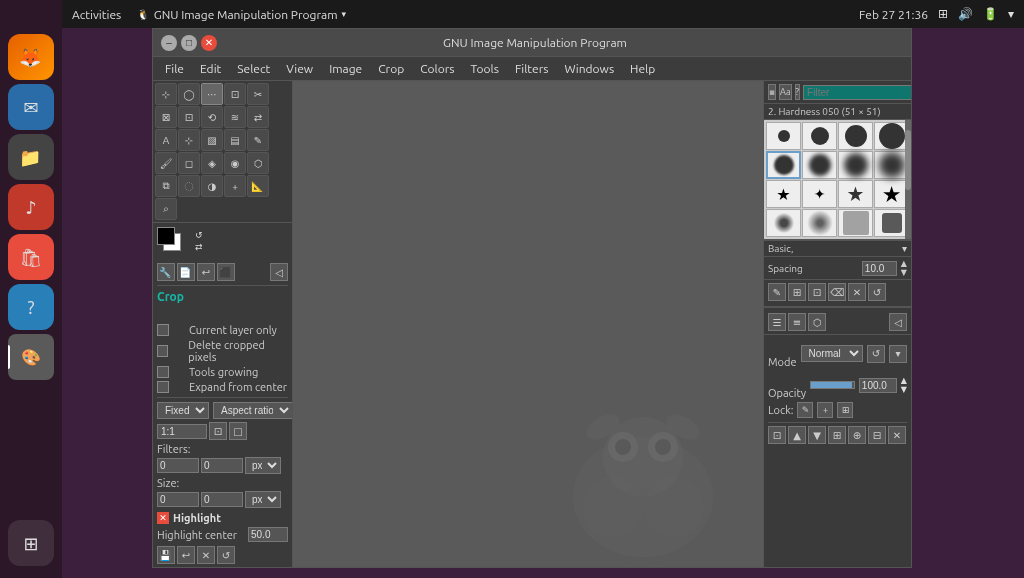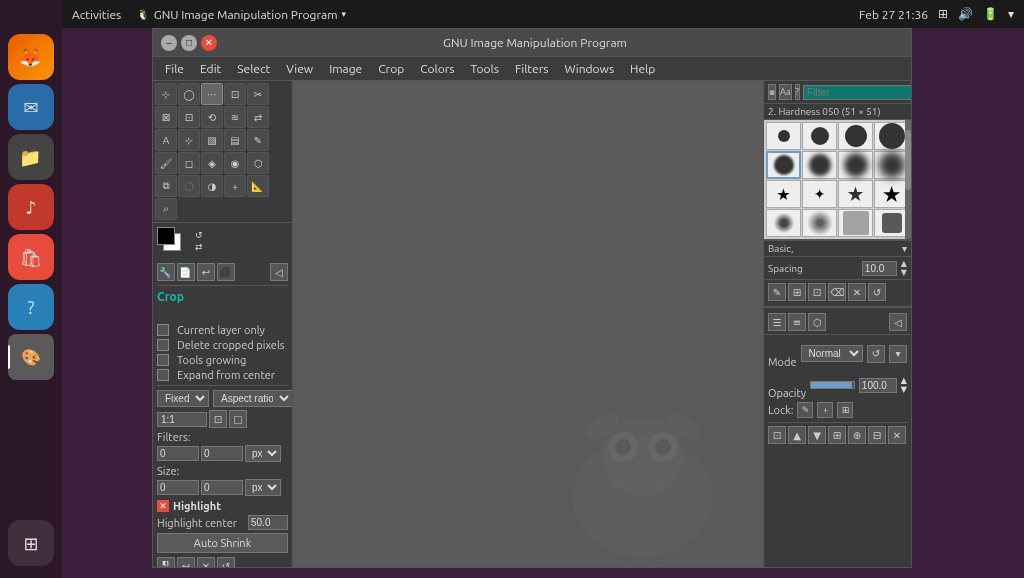--- a/index.html
+++ b/index.html
@@ -249,7 +249,7 @@
       display: flex;
       align-items: center;
       margin-bottom: 3px;
-      gap: 8px;
+      gap: 20px;
     }
 
     .option-checkbox {

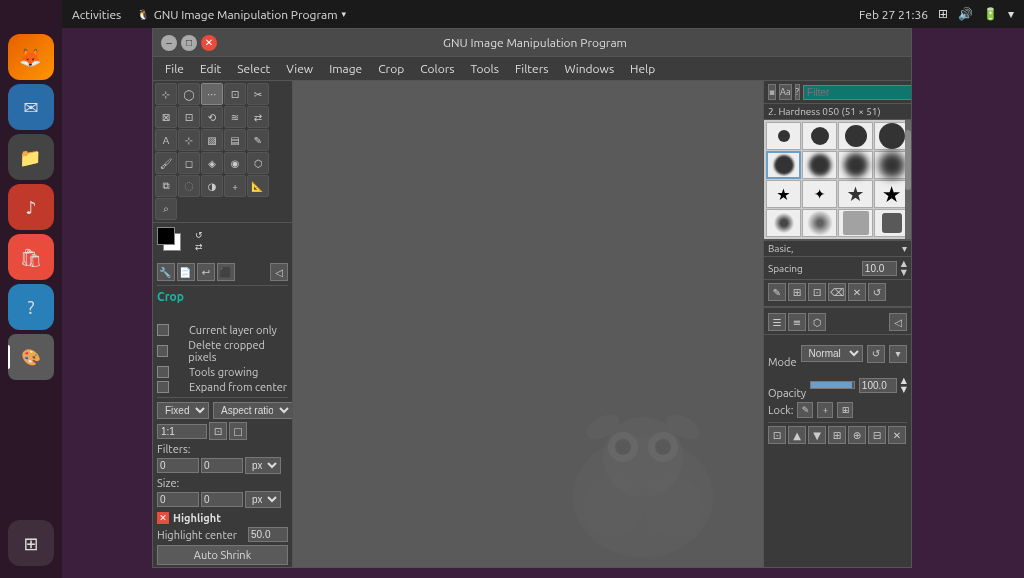--- a/index.html
+++ b/index.html
@@ -842,7 +842,6 @@
         
 
         
-        <div class="auto-shrink-btn">Auto Shrink</div>
 
         
         <div class="bottom-toolbar">

